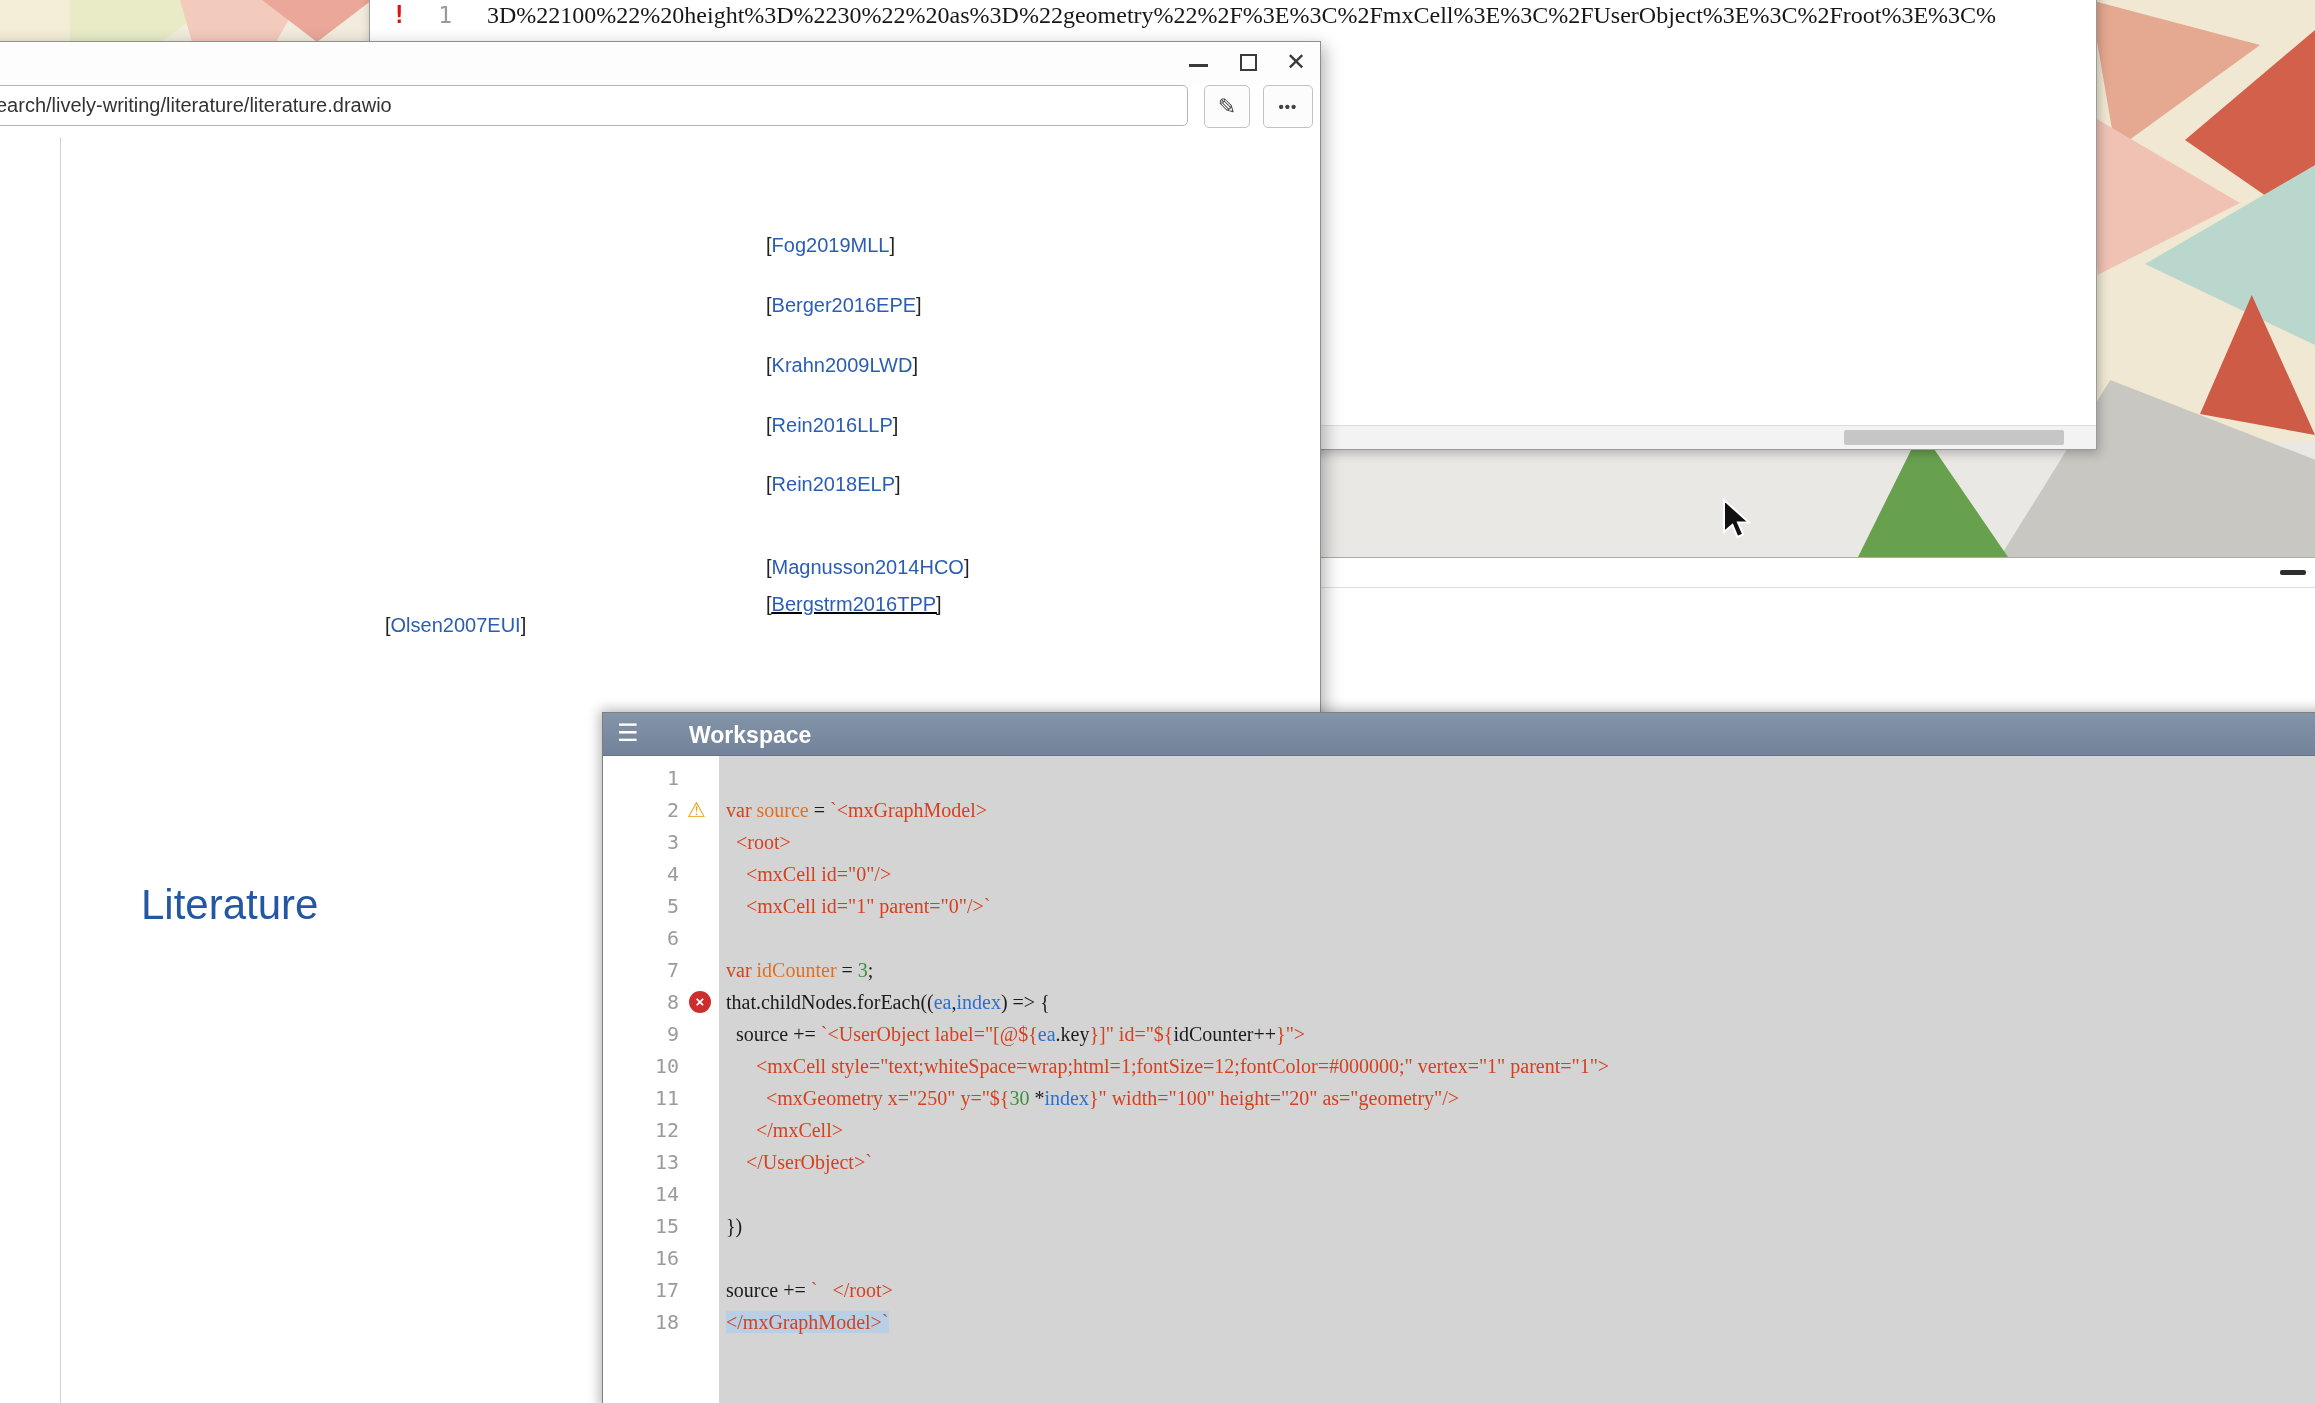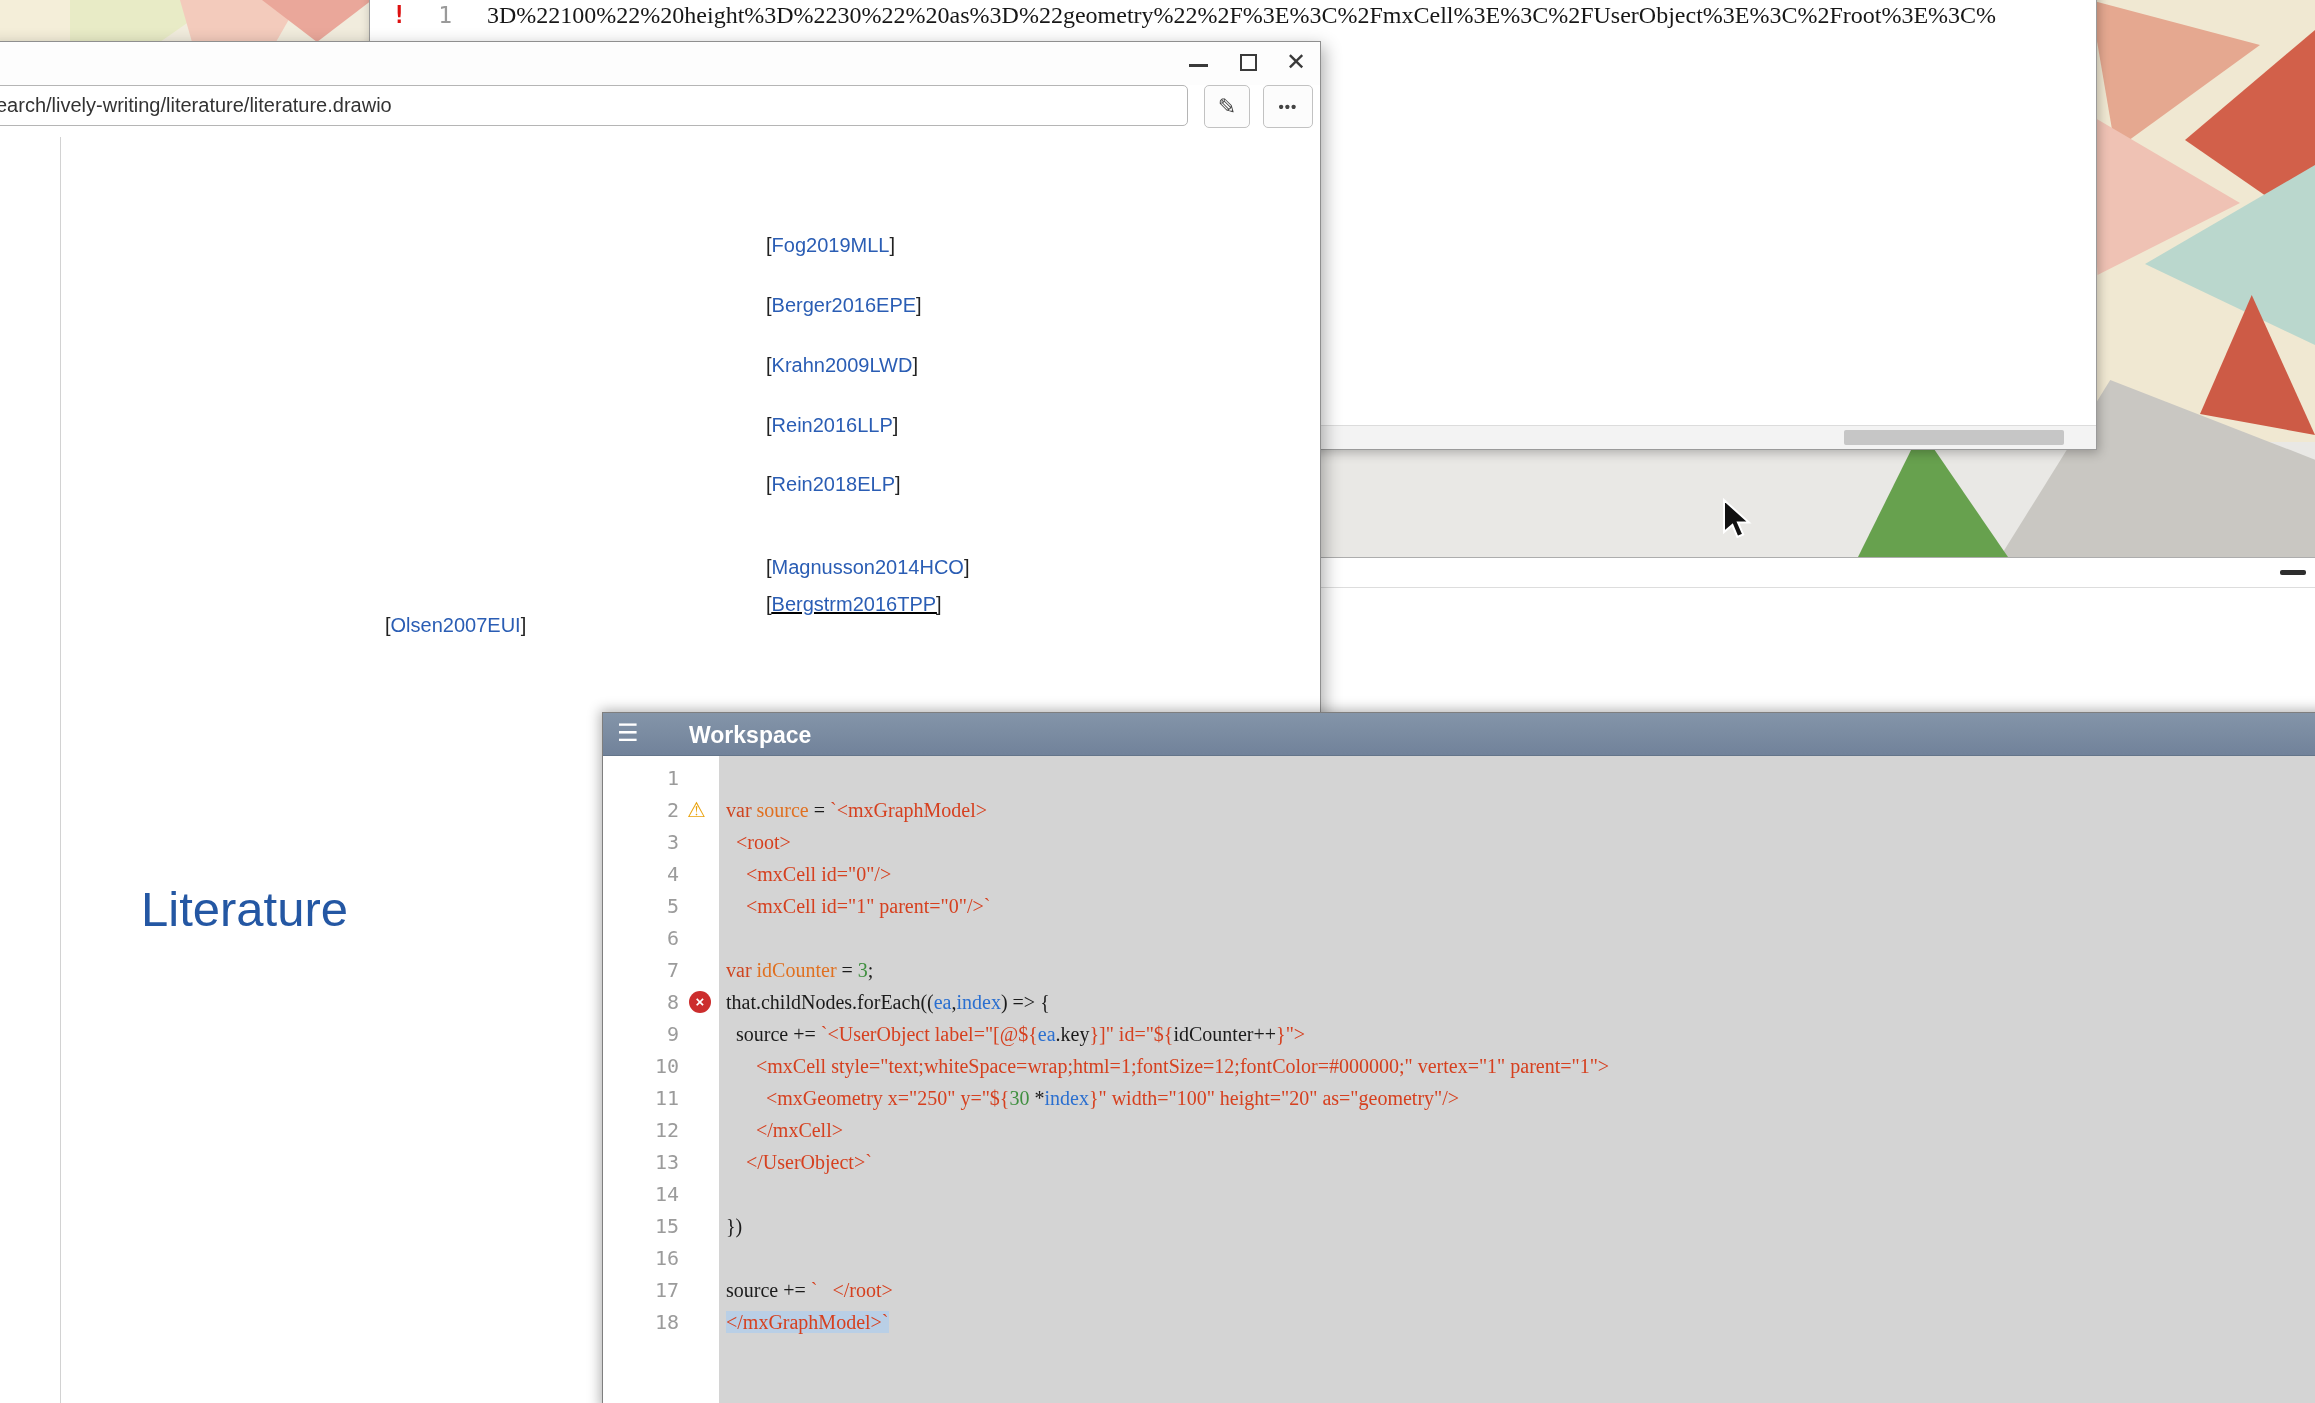--- a/index.html
+++ b/index.html
@@ -48,7 +48,7 @@
   .bracket { color:#222; }
   .cit-label { color:var(--link,#2a5db4); }
   .olsen { left:404px; top:485px; }
-  .dw-heading { position:absolute; left:160px; top:752px; font-size:49px; color:var(--heading,#2457a3); }
+  .dw-heading { position:absolute; left:160px; top:752px; font-size:42px; color:var(--heading,#2457a3); }
 
   
   #workspace { position:absolute; left:602px; top:712px; width:1730px; height:700px;

